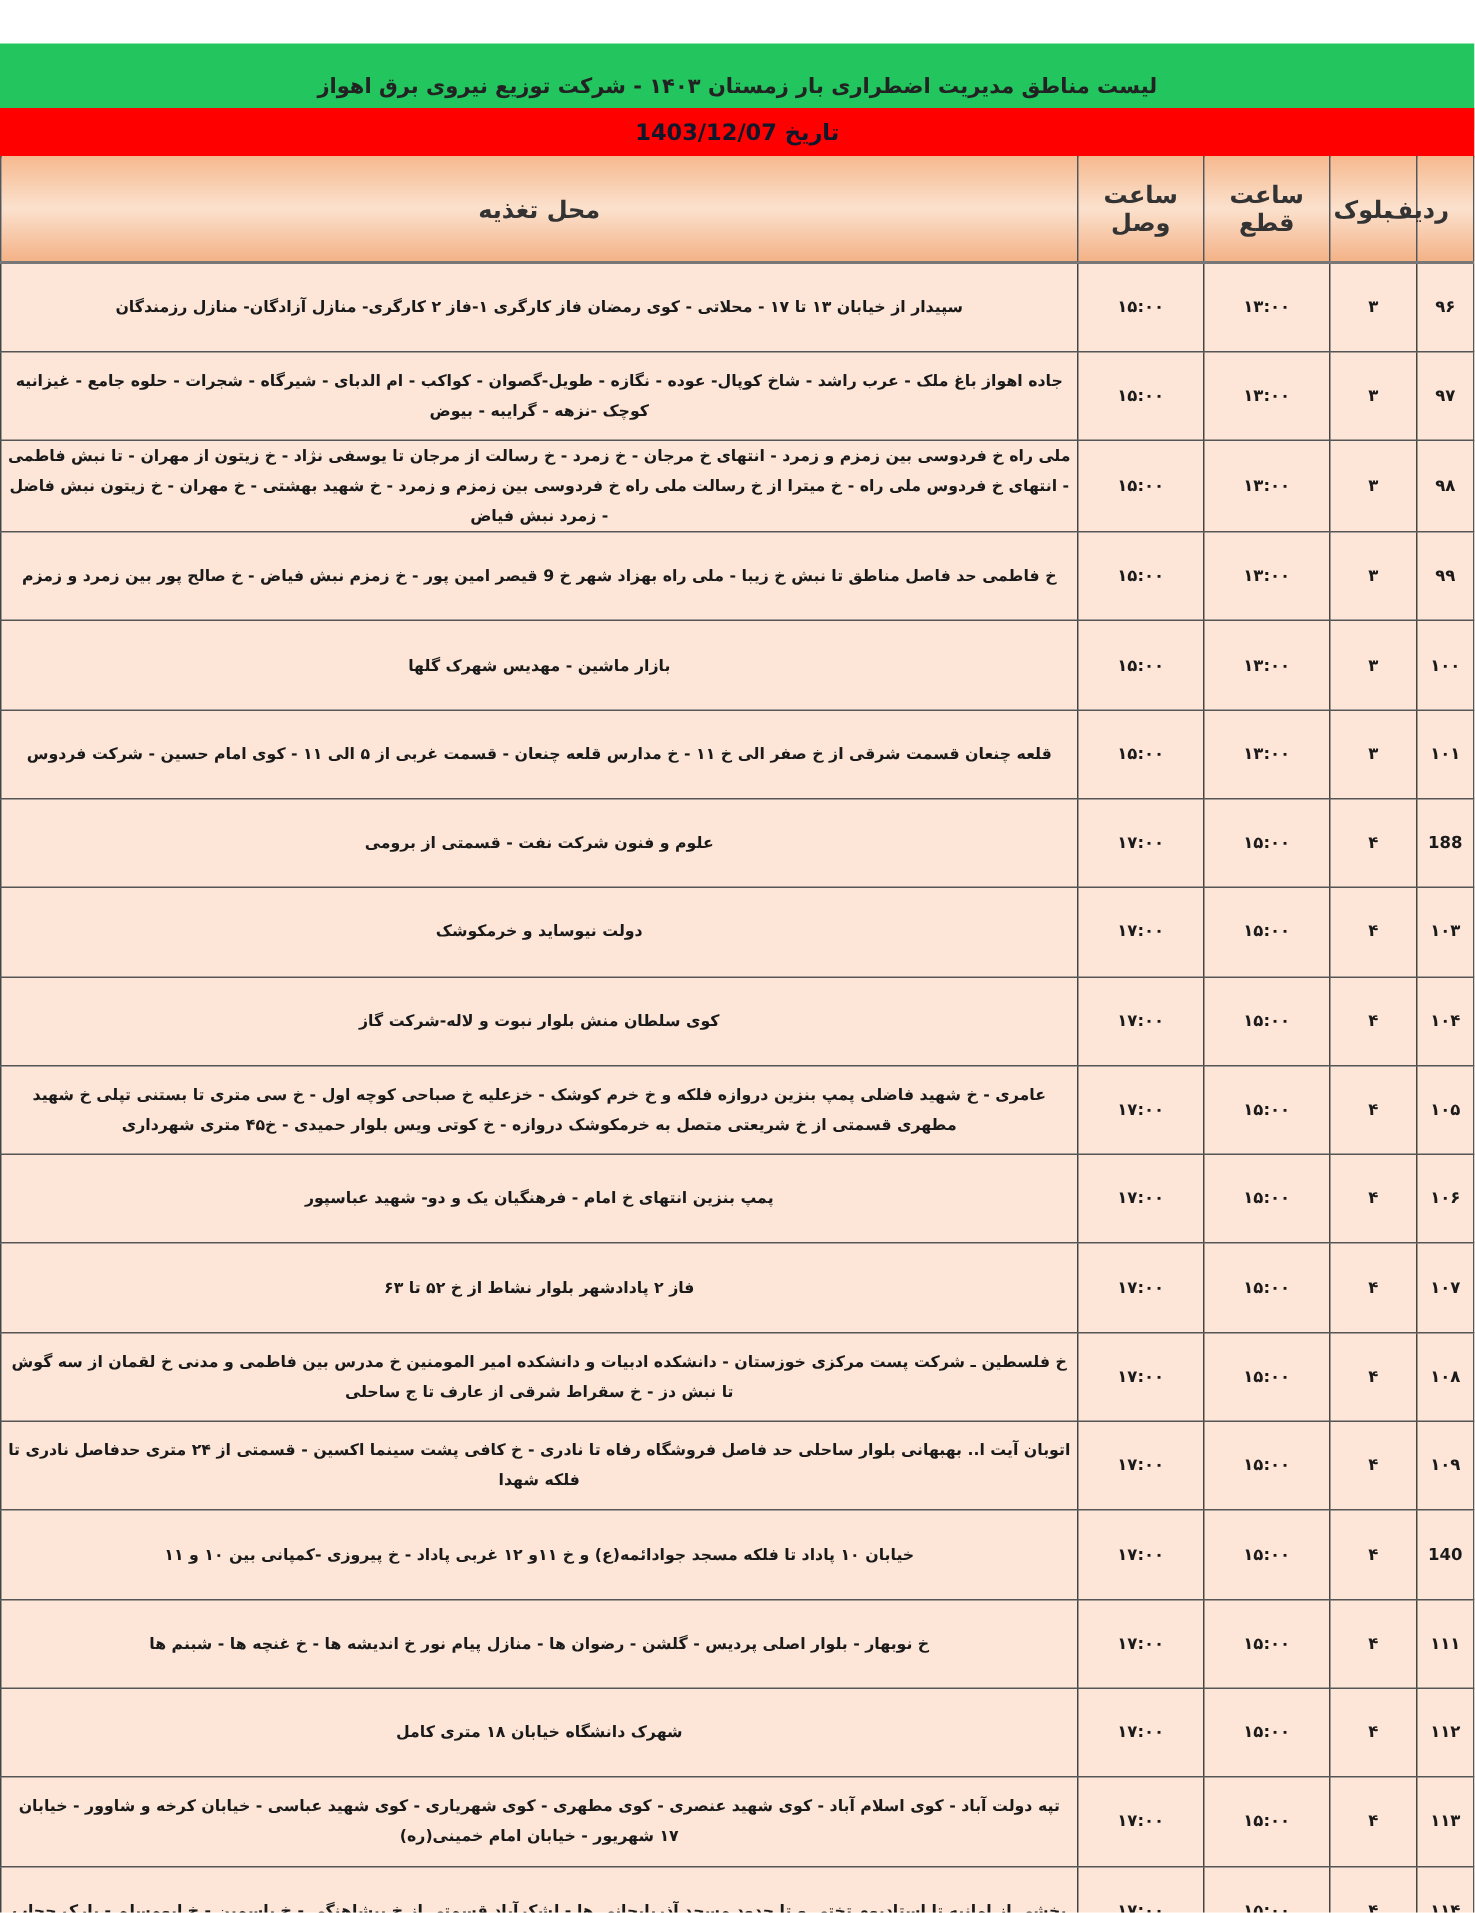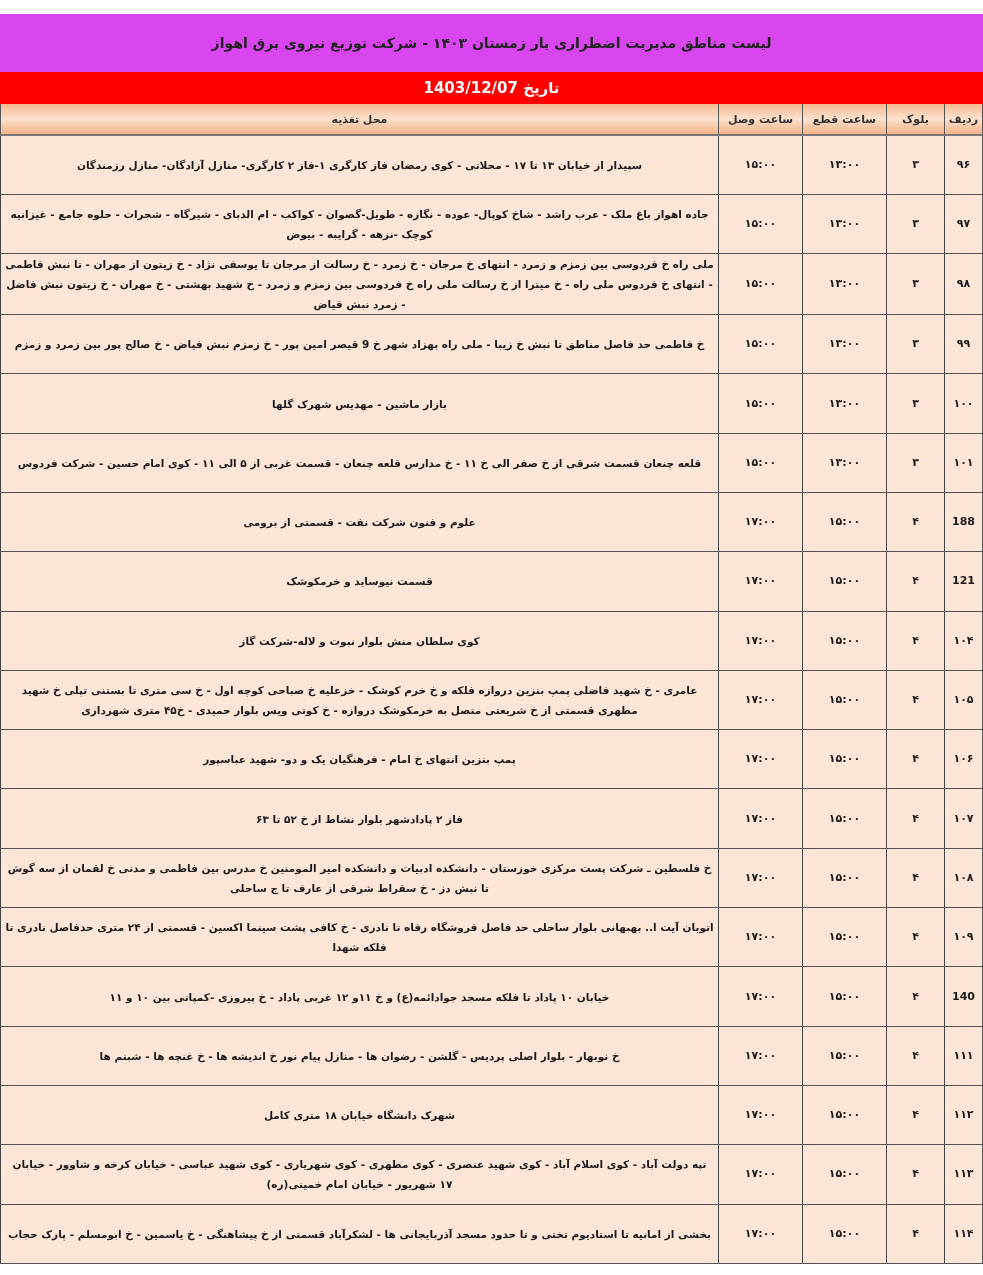--- a/index.html
+++ b/index.html
@@ -5,8 +5,8 @@
   html, body { margin:0; padding:0; background:#ffffff; }
   body { width:983px; height:1275px; position:relative; overflow:hidden;
          font-family:"DejaVu Sans", sans-serif; direction:rtl; }
-  .title-bar { position:absolute; left:0; top:14px; width:983px; height:58px;
-               background:#d946ef; display:flex; align-items:center; justify-content:center;
+  .title-bar { position:absolute; left:0; top:29px; width:983px; height:58px;
+               background:#22c55e; display:flex; align-items:center; justify-content:center;
                font-weight:bold; font-size:14px; color:#222; }
   .date-bar { position:absolute; left:0; top:72px; width:983px; height:32px;
               background:#ff0000; display:flex; align-items:center; justify-content:center;

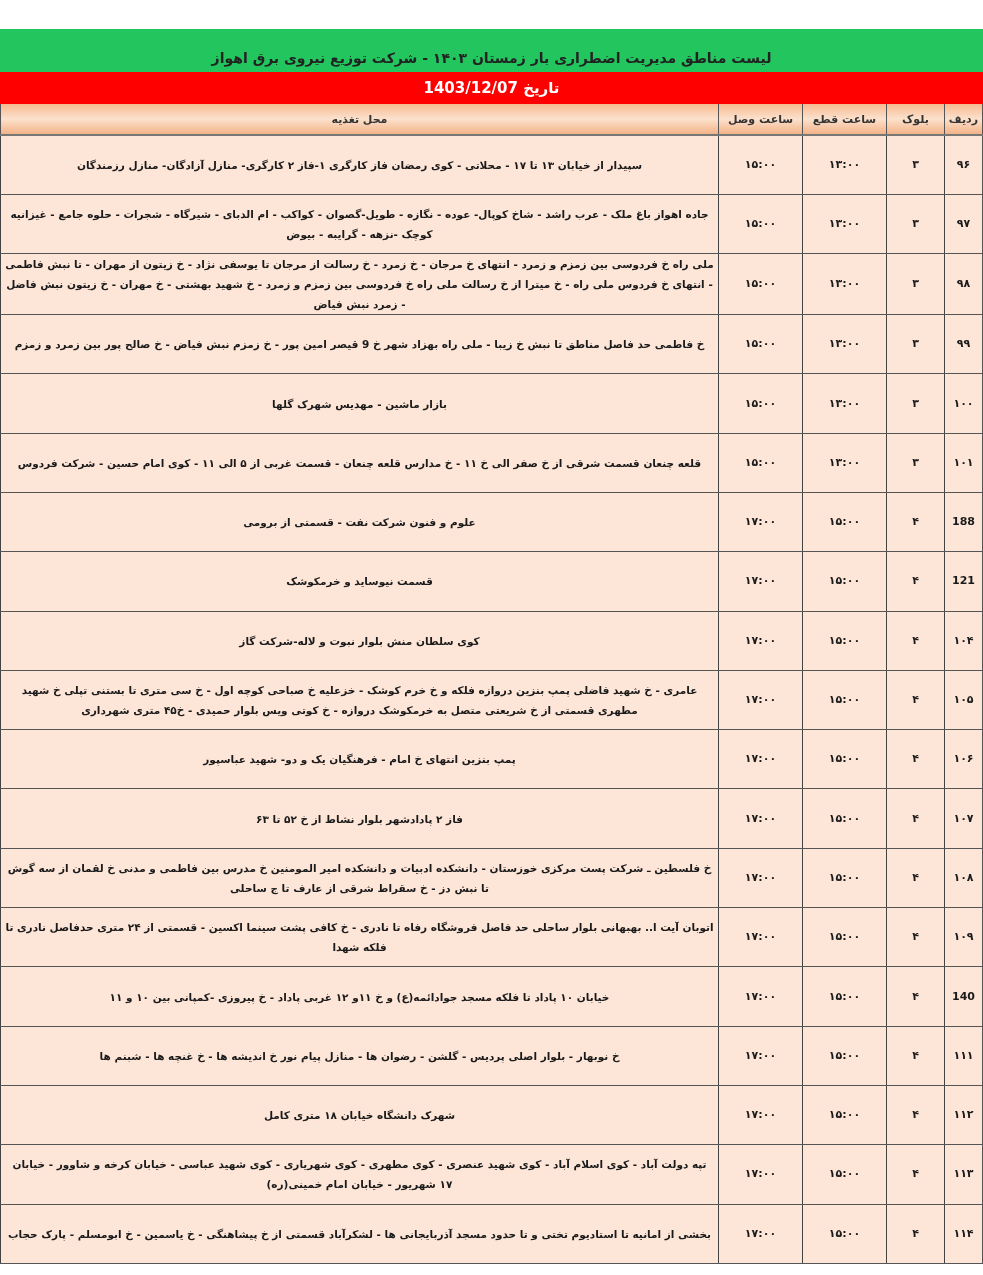--- a/index.html
+++ b/index.html
@@ -10,7 +10,7 @@
                font-weight:bold; font-size:14px; color:#222; }
   .date-bar { position:absolute; left:0; top:72px; width:983px; height:32px;
               background:#ff0000; display:flex; align-items:center; justify-content:center;
-              font-weight:bold; font-size:15px; color:#ffffff; border-bottom:1px solid #c04020; }
+              font-weight:bold; font-size:15px; color:#0f172a; border-bottom:1px solid #c04020; }
   table { position:absolute; left:0; top:104px; width:983px; border-collapse:collapse;
           table-layout:fixed; }
   thead th { height:22px; font-size:11px; font-weight:bold; color:#333;

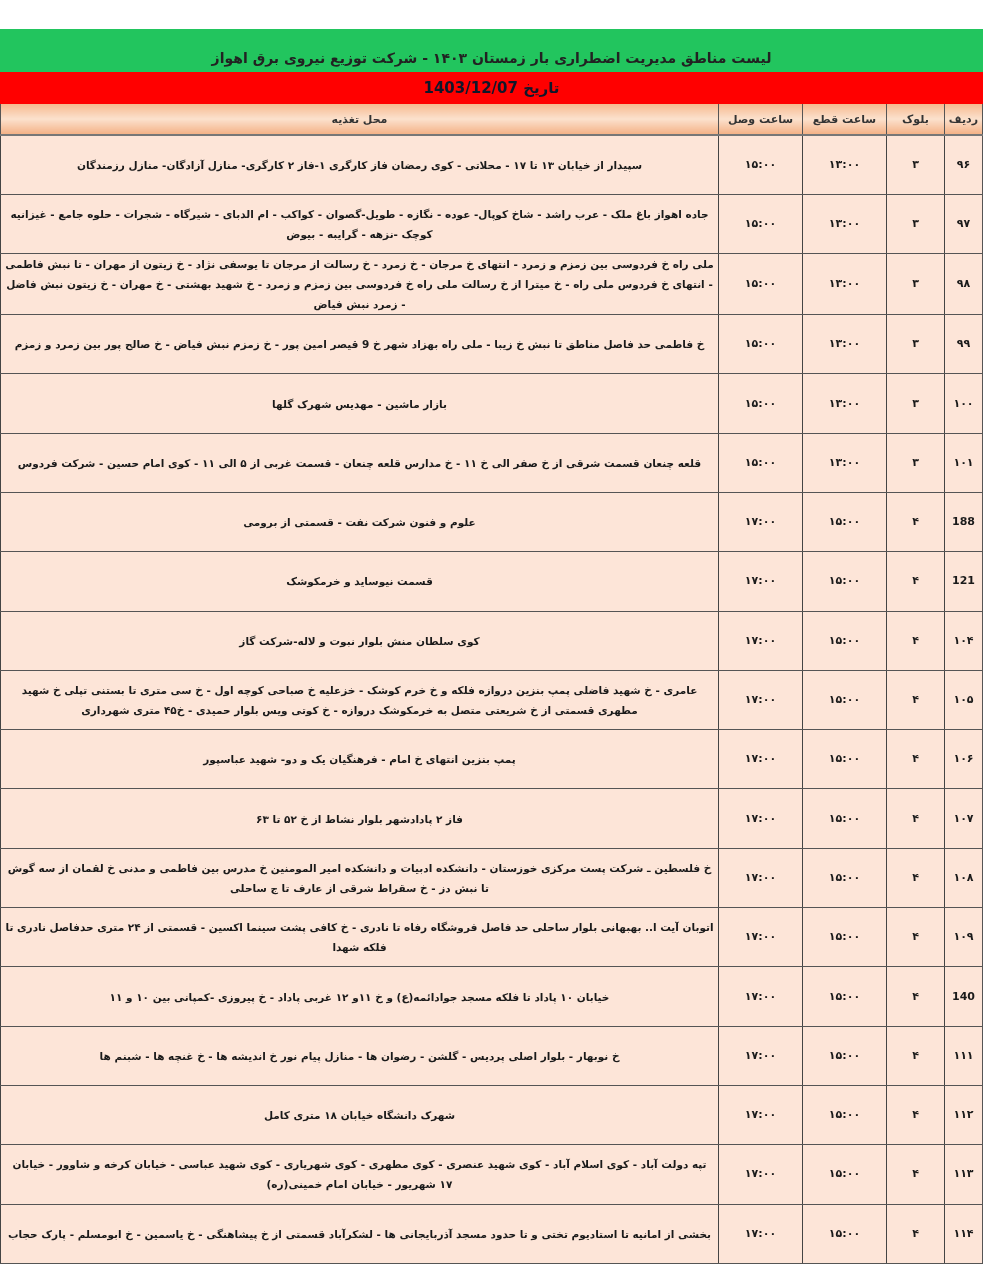--- a/index.html
+++ b/index.html
@@ -13,9 +13,9 @@
               font-weight:bold; font-size:15px; color:#0f172a; border-bottom:1px solid #c04020; }
   table { position:absolute; left:0; top:104px; width:983px; border-collapse:collapse;
           table-layout:fixed; }
-  thead th { height:22px; font-size:11px; font-weight:bold; color:#333;
+  thead th { height:22px; font-size:16px; font-weight:bold; color:#333;
              background:linear-gradient(#f6b98f, #fbe1cd 50%, #f4b287);
-             border:1px solid #555; border-top:none; padding:4px; }
+             border:1px solid #555; border-top:none; padding:16px; }
   tbody td { background:#fde5d8; border:1px solid #555; border-left:1px solid #444;
              text-align:center; vertical-align:middle; font-size:10.5px; font-weight:bold;
              color:#1a1a1a; padding:0 4px; line-height:20px; }

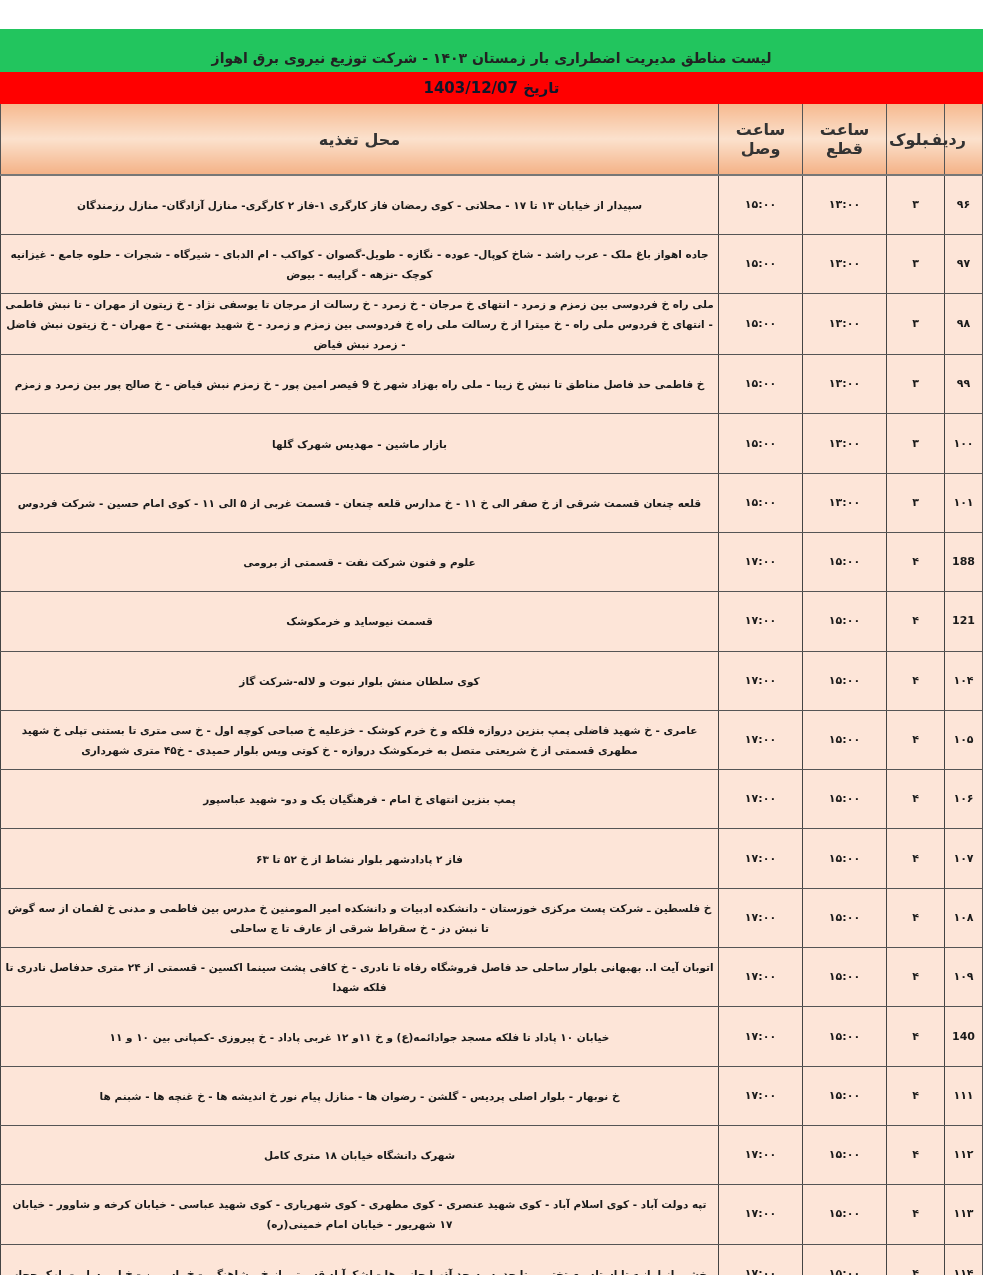--- a/index.html
+++ b/index.html
@@ -104,7 +104,7 @@
         <td class="num">۴</td>
         <td class="num">۱۵:۰۰</td>
         <td class="num">۱۷:۰۰</td>
-        <td class="loc">قسمت نیوساید و خرمکوشک</td>
+        <td class="loc">دولت نیوساید و خرمکوشک</td>
       </tr>
       <tr>
         <td class="num">۱۰۴</td>

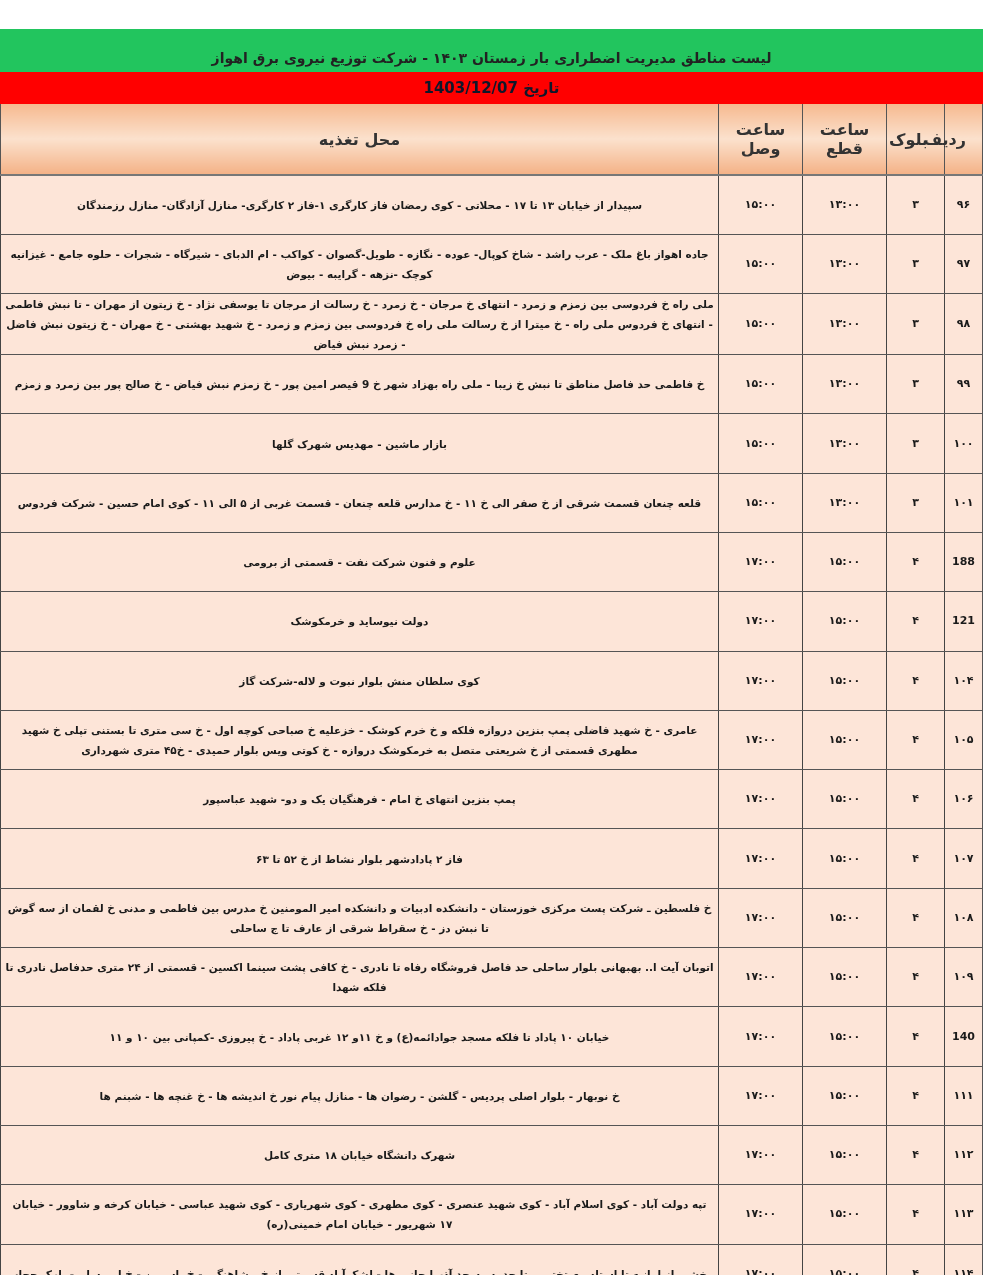--- a/index.html
+++ b/index.html
@@ -100,7 +100,7 @@
         <td class="loc">علوم و فنون شرکت نفت - قسمتی از برومی</td>
       </tr>
       <tr>
-        <td class="num">121</td>
+        <td class="num">۱۰۳</td>
         <td class="num">۴</td>
         <td class="num">۱۵:۰۰</td>
         <td class="num">۱۷:۰۰</td>

